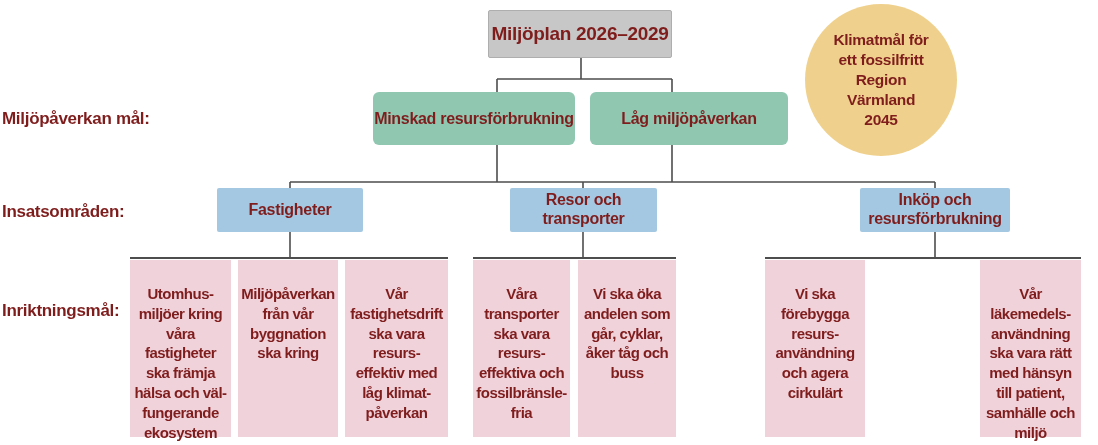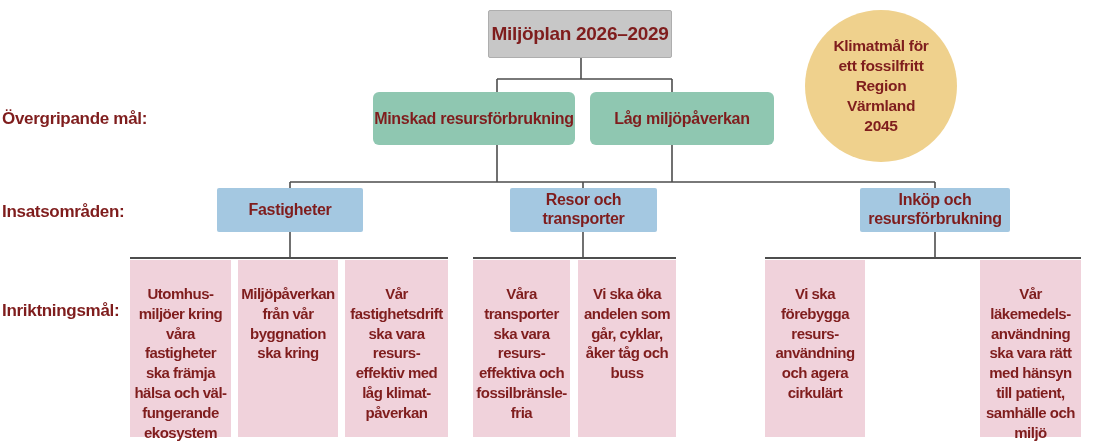--- a/index.html
+++ b/index.html
@@ -27,7 +27,7 @@
     font-size:19px;border-radius:2px;
   }
   .badge-circle{
-    position:absolute;left:805px;top:10px;width:152px;height:152px;
+    position:absolute;left:805px;top:4px;width:152px;height:152px;
     border-radius:50%;background:#efd18d;
     display:flex;align-items:center;justify-content:center;
     text-align:center;font-weight:700;font-size:15.5px;line-height:1.3;

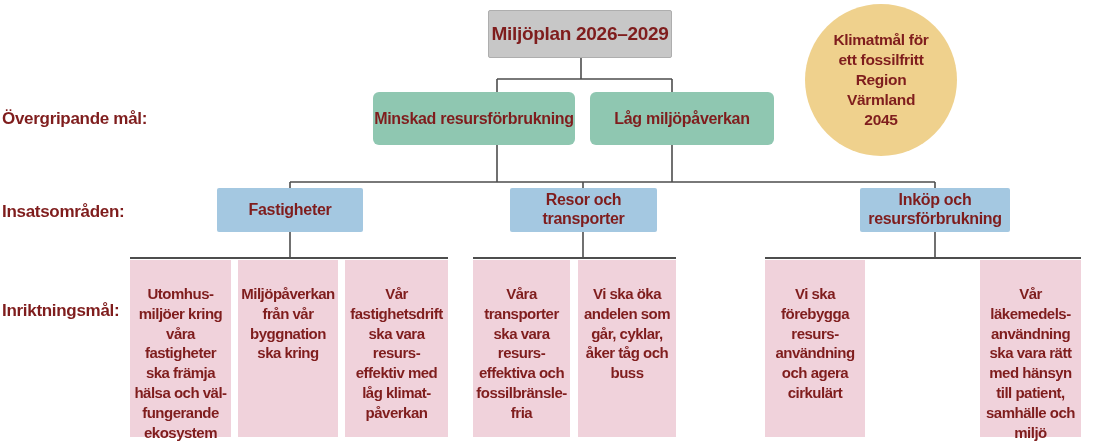--- a/index.html
+++ b/index.html
@@ -101,7 +101,7 @@
 Värmland
 2045</div>
 
-  <div class="row-label rl1">Övergripande mål:</div>
+  <div class="row-label rl1">Miljöpåverkan mål:</div>
   <div class="row-label rl2">Insatsområden:</div>
   <div class="row-label rl3">Inriktningsmål:</div>
 

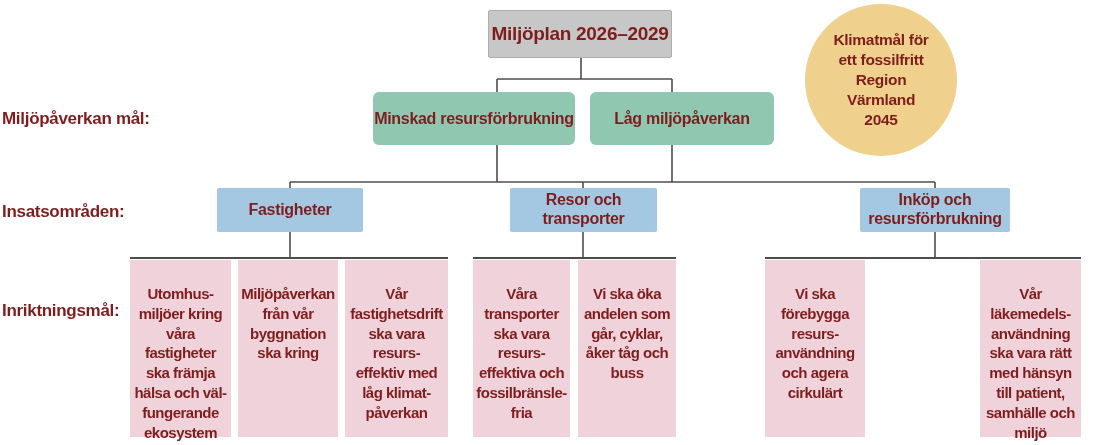--- a/index.html
+++ b/index.html
@@ -35,7 +35,7 @@
   }
   .green{background:#8fc7b1;font-size:16px;border-radius:6px;}
   .green1{left:373px;top:92px;width:202px;height:53px;}
-  .green2{left:590px;top:92px;width:184px;height:53px;}
+  .green2{left:590px;top:92px;width:198px;height:53px;}
   .blue{background:#a4c8e1;font-size:16px;border-radius:2px;line-height:1.18;}
   .blue1{left:217px;top:188px;width:146px;height:44px;}
   .blue2{left:510px;top:188px;width:147px;height:44px;}

